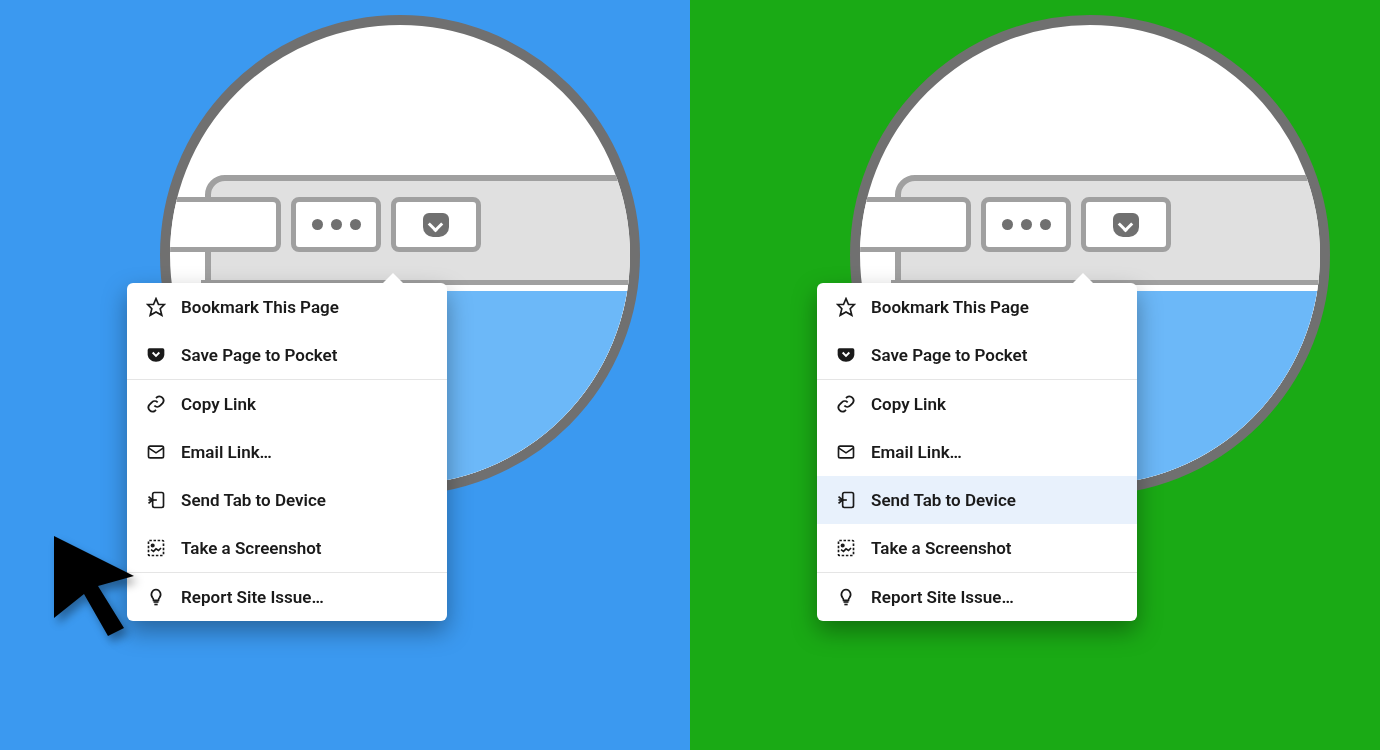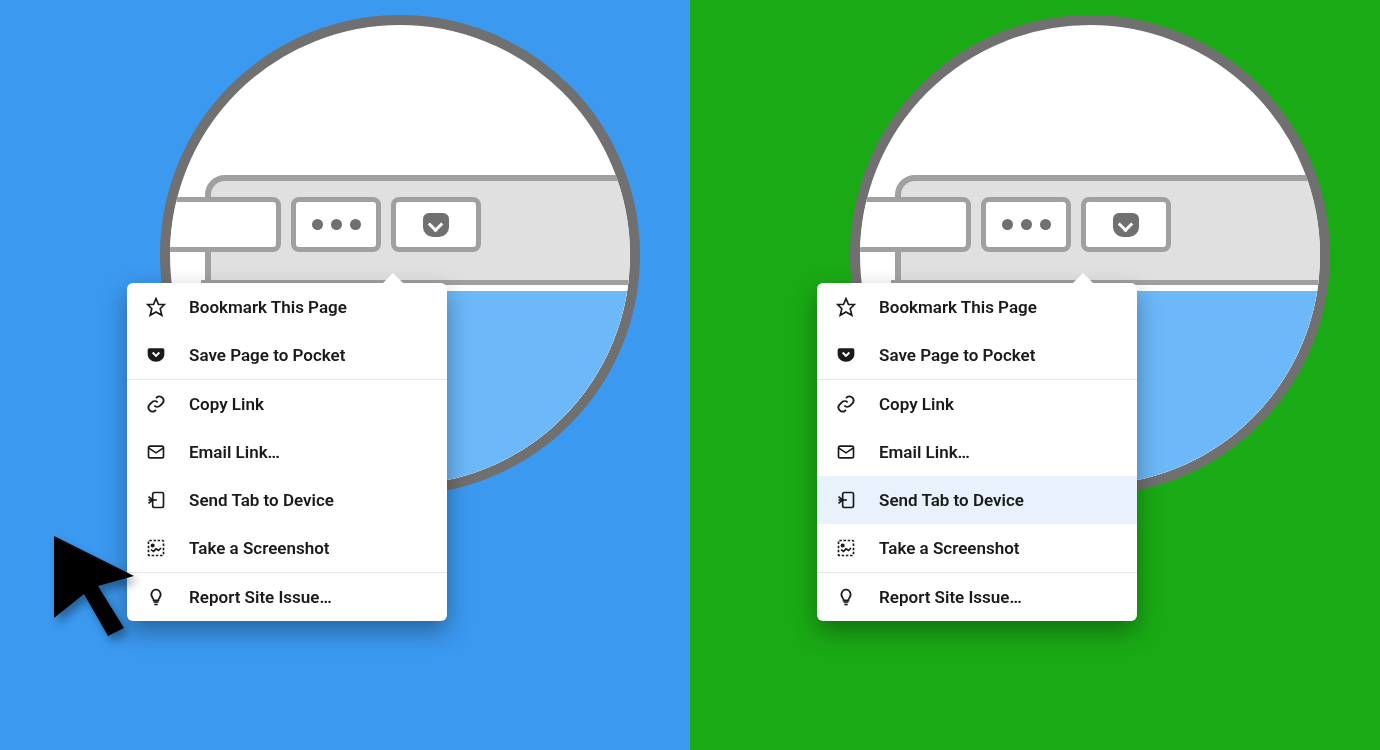--- a/index.html
+++ b/index.html
@@ -132,7 +132,7 @@
 .menu-item {
   display: flex;
   align-items: center;
-  gap: 22px;
+  gap: 14px;
   padding: 13px 18px;
   font-size: 17px;
   font-weight: 600;

